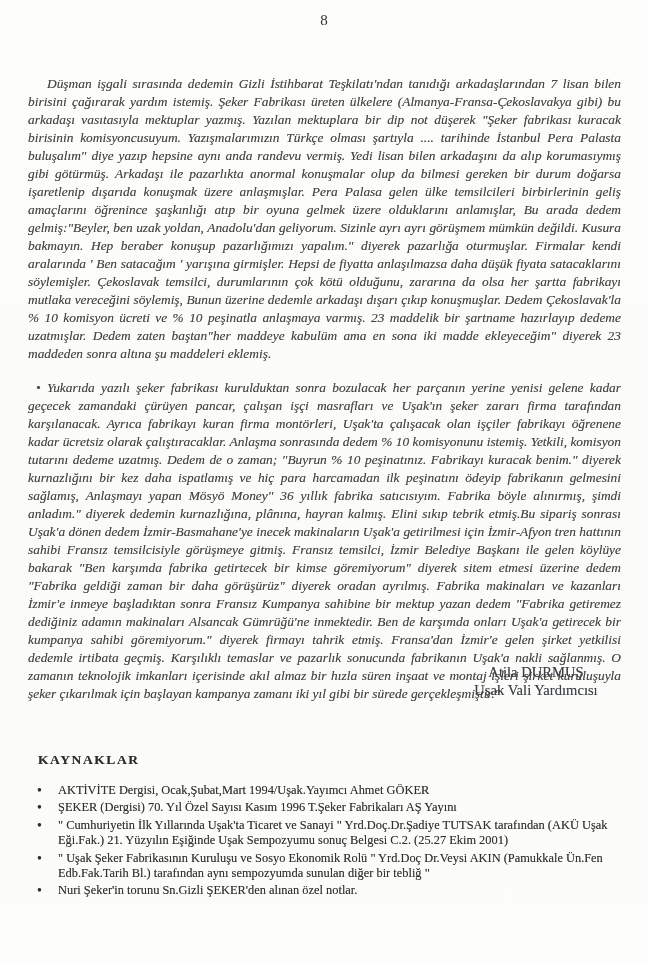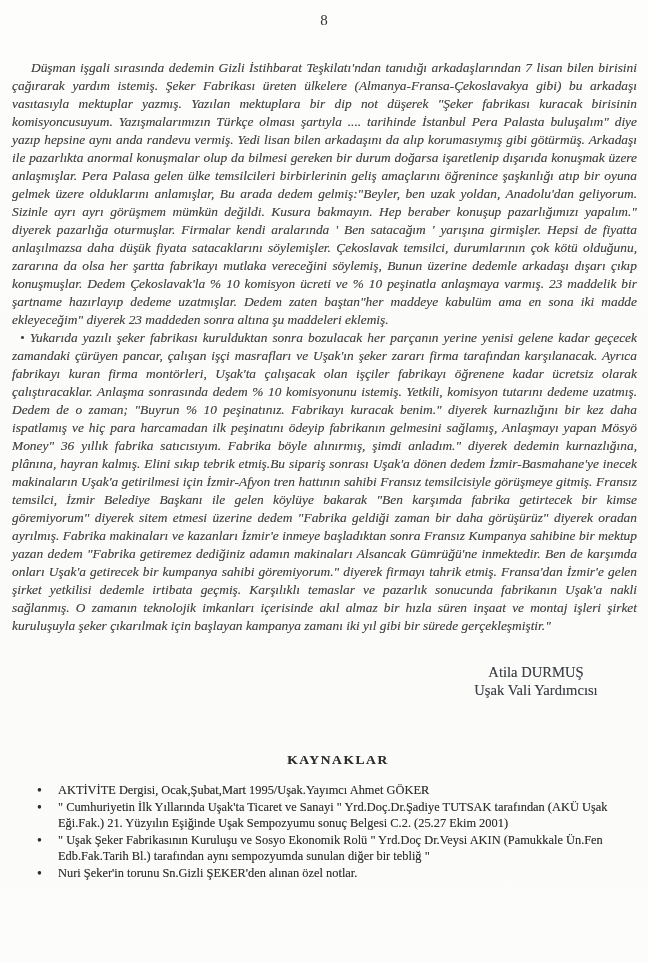--- a/index.html
+++ b/index.html
@@ -37,7 +37,7 @@
     color: #474645;
     text-shadow: 0 0 0.5px rgba(80,78,76,0.55);
   }
-  .body-text p { margin: 0; }
+  .body-text p { margin: 16px; }
   .body-text p.indent-first { text-indent: 19px; }
   .body-text p.bullet-para { text-indent: 8px; }
 

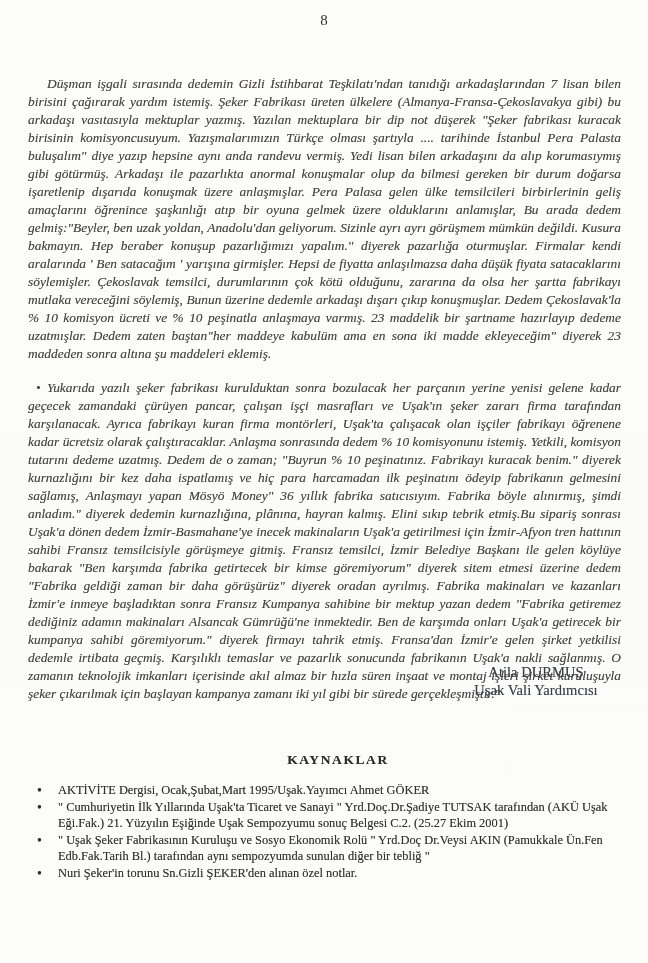--- a/index.html
+++ b/index.html
@@ -68,7 +68,6 @@
     color: #2d2d2c;
     margin-left: 2px;
     margin-bottom: 15px;
-    text-align: center;
   }
   .ref-list {
     list-style: none;

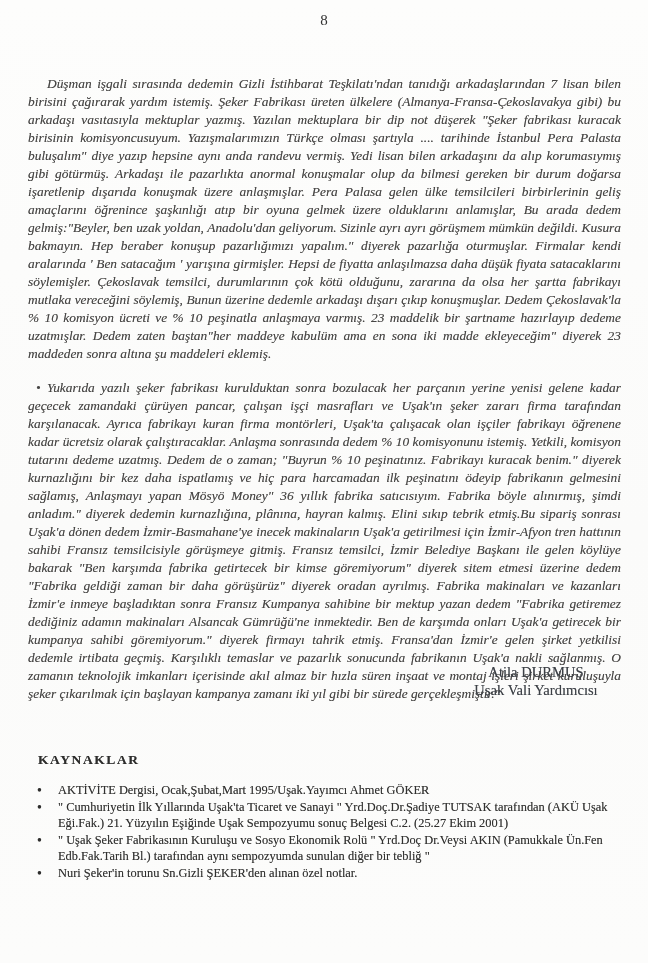--- a/index.html
+++ b/index.html
@@ -108,7 +108,7 @@
   <div class="references">
     <div class="ref-heading">KAYNAKLAR</div>
     <ul class="ref-list">
-      <li>AKTİVİTE Dergisi, Ocak,Şubat,Mart 1995/Uşak.Yayımcı Ahmet GÖKER</li>
+      <li>AKTİVİTE Dergisi, Ocak,Şubat,Mart 1994/Uşak.Yayımcı Ahmet GÖKER</li>
       <li>" Cumhuriyetin İlk Yıllarında Uşak'ta Ticaret ve Sanayi " Yrd.Doç.Dr.Şadiye TUTSAK tarafından (AKÜ Uşak Eği.Fak.) 21. Yüzyılın Eşiğinde Uşak Sempozyumu sonuç Belgesi C.2. (25.27 Ekim 2001)</li>
       <li>" Uşak Şeker Fabrikasının Kuruluşu ve Sosyo Ekonomik Rolü " Yrd.Doç Dr.Veysi AKIN (Pamukkale Ün.Fen Edb.Fak.Tarih Bl.) tarafından aynı sempozyumda sunulan diğer bir tebliğ "</li>
       <li>Nuri Şeker'in torunu Sn.Gizli ŞEKER'den alınan özel notlar.</li>

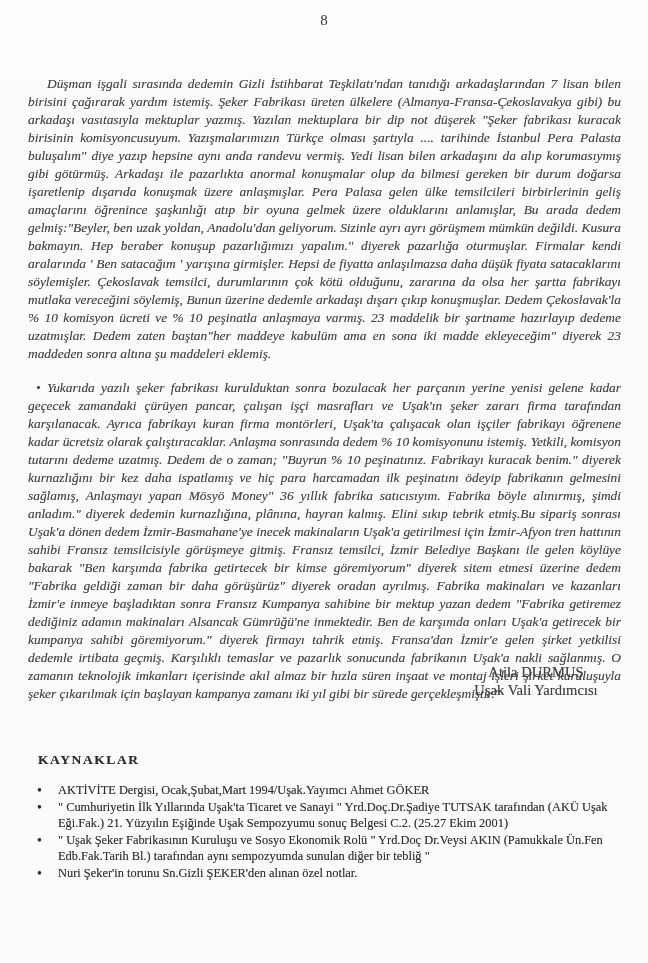--- a/index.html
+++ b/index.html
@@ -109,6 +109,7 @@
     <div class="ref-heading">KAYNAKLAR</div>
     <ul class="ref-list">
       <li>AKTİVİTE Dergisi, Ocak,Şubat,Mart 1994/Uşak.Yayımcı Ahmet GÖKER</li>
+      <li>ŞEKER (Dergisi)  70. Yıl Özel Sayısı Kasım 1996 T.Şeker Fabrikaları AŞ Yayını</li>
       <li>" Cumhuriyetin İlk Yıllarında Uşak'ta Ticaret ve Sanayi " Yrd.Doç.Dr.Şadiye TUTSAK tarafından (AKÜ Uşak Eği.Fak.) 21. Yüzyılın Eşiğinde Uşak Sempozyumu sonuç Belgesi C.2. (25.27 Ekim 2001)</li>
       <li>" Uşak Şeker Fabrikasının Kuruluşu ve Sosyo Ekonomik Rolü " Yrd.Doç Dr.Veysi AKIN (Pamukkale Ün.Fen Edb.Fak.Tarih Bl.) tarafından aynı sempozyumda sunulan diğer bir tebliğ "</li>
       <li>Nuri Şeker'in torunu Sn.Gizli ŞEKER'den alınan özel notlar.</li>

